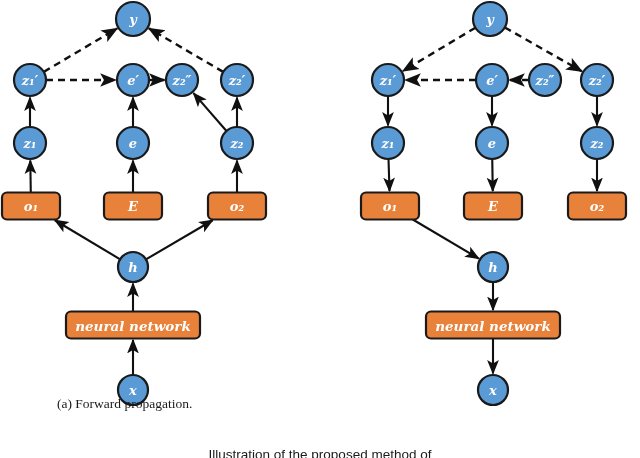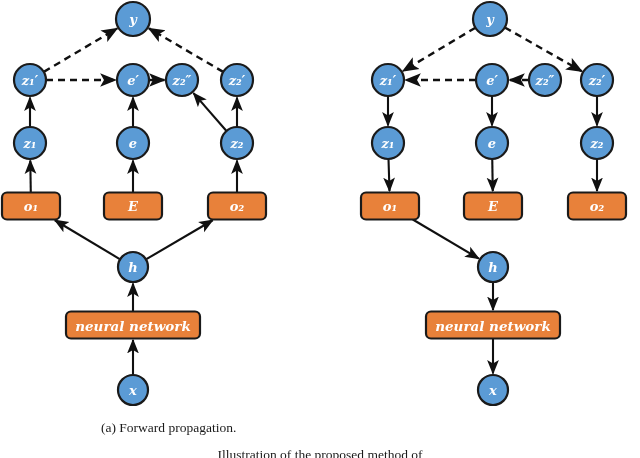--- a/index.html
+++ b/index.html
@@ -37,7 +37,7 @@
     color:#1a1a1a;
     white-space:nowrap;
   }
-  #caption-a{left:57px;top:420px;margin-left:44px;}
+  #caption-a{left:57px;top:396px;}
   #caption-b{left:390px;top:412px;}
   .bottom-text{
     position:absolute;left:0;top:447px;width:640px;

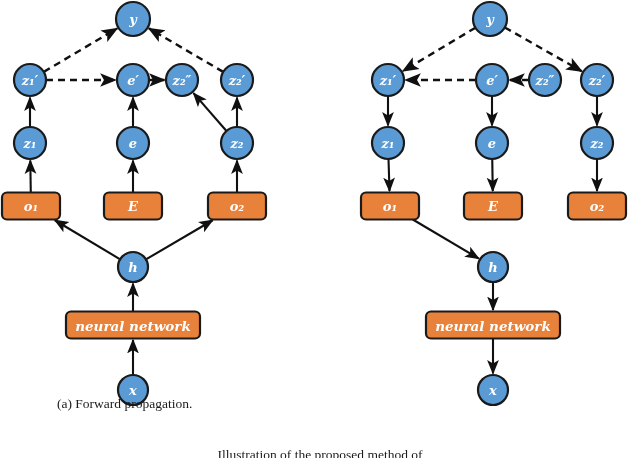--- a/index.html
+++ b/index.html
@@ -41,7 +41,7 @@
   #caption-b{left:390px;top:412px;}
   .bottom-text{
     position:absolute;left:0;top:447px;width:640px;
-    font-family:Liberation Serif, serif;
+    font-family:Liberation Sans, sans-serif;
     font-size:13.5px;color:#1a1a1a;
     text-align:center;
     overflow:hidden;height:11px;white-space:nowrap;

